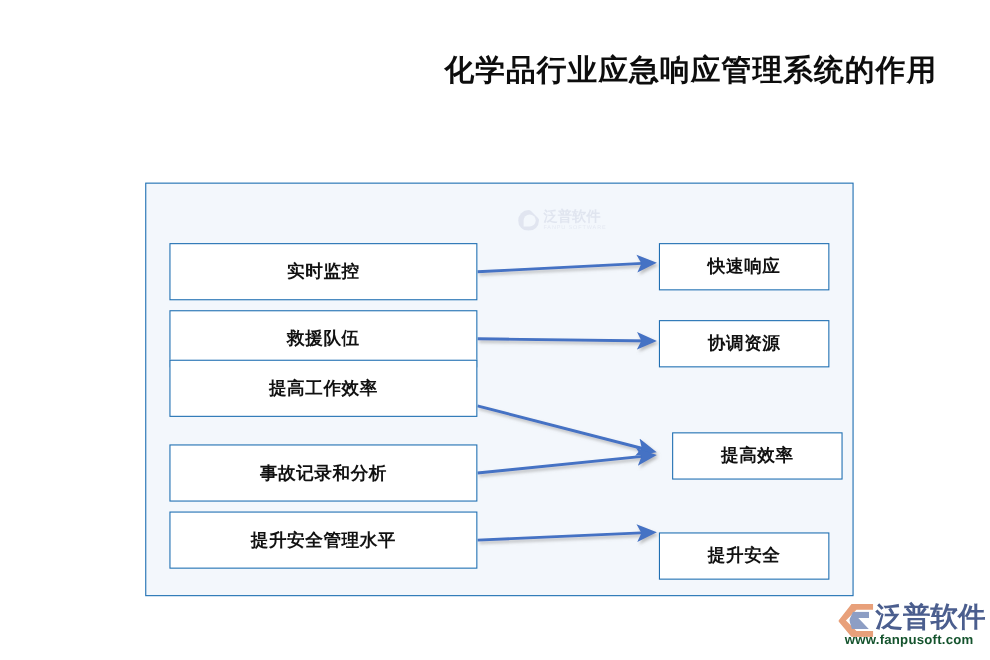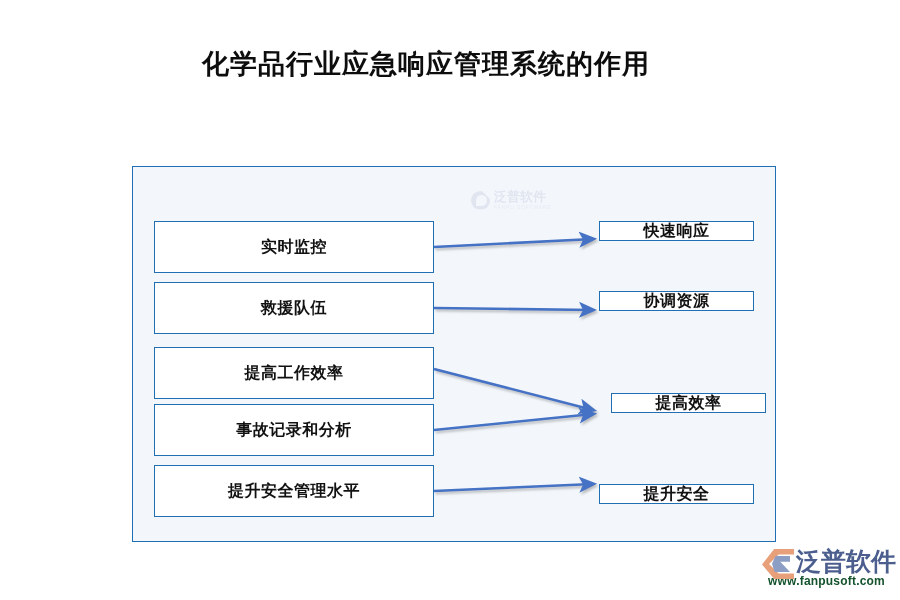--- a/index.html
+++ b/index.html
@@ -21,7 +21,7 @@
     top: 47px;
     left: 0;
     width: 852px;
-    text-align: center;
+    text-align: right;
     font-size: 27px;
     font-weight: bold;
     color: #0d0d0d;

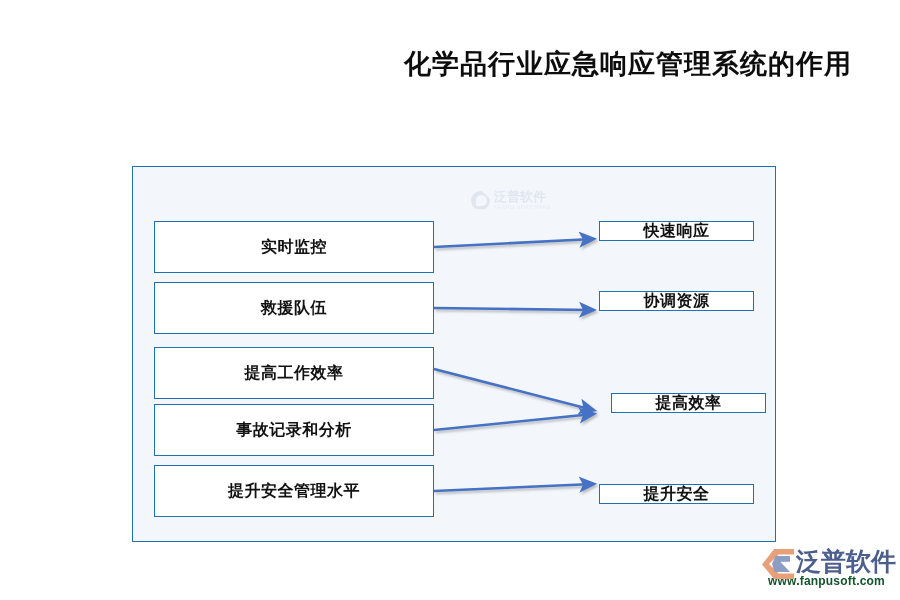--- a/index.html
+++ b/index.html
@@ -109,7 +109,7 @@
     letter-spacing: 0.5px;
   }
   .node.left  { left: 21px;  width: 280px; height: 52px; }
-  .node.right { left: 466px; width: 155px; height: 20px; }
+  .node.right { left: 466px; width: 155px; height: 43px; }
 
   .lrow1 { top: 54px; }
   .lrow2 { top: 115px; }

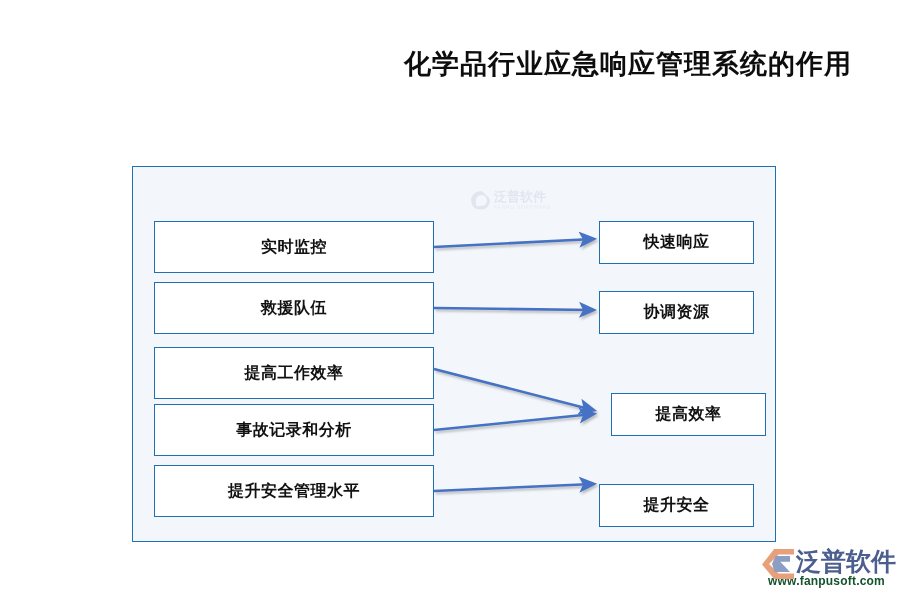--- a/index.html
+++ b/index.html
@@ -113,7 +113,7 @@
 
   .lrow1 { top: 54px; }
   .lrow2 { top: 115px; }
-  .lrow3 { top: 180px; }
+  .lrow3 { top: 160px; }
   .lrow4 { top: 237px; }
   .lrow5 { top: 298px; }
 

